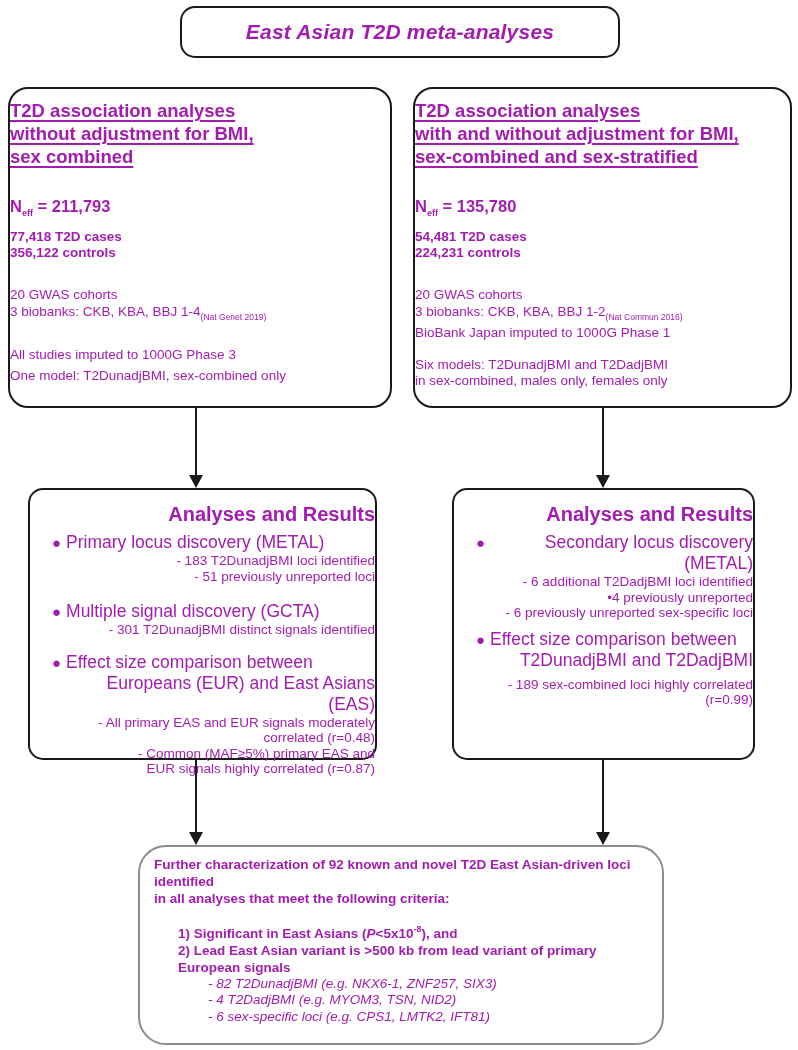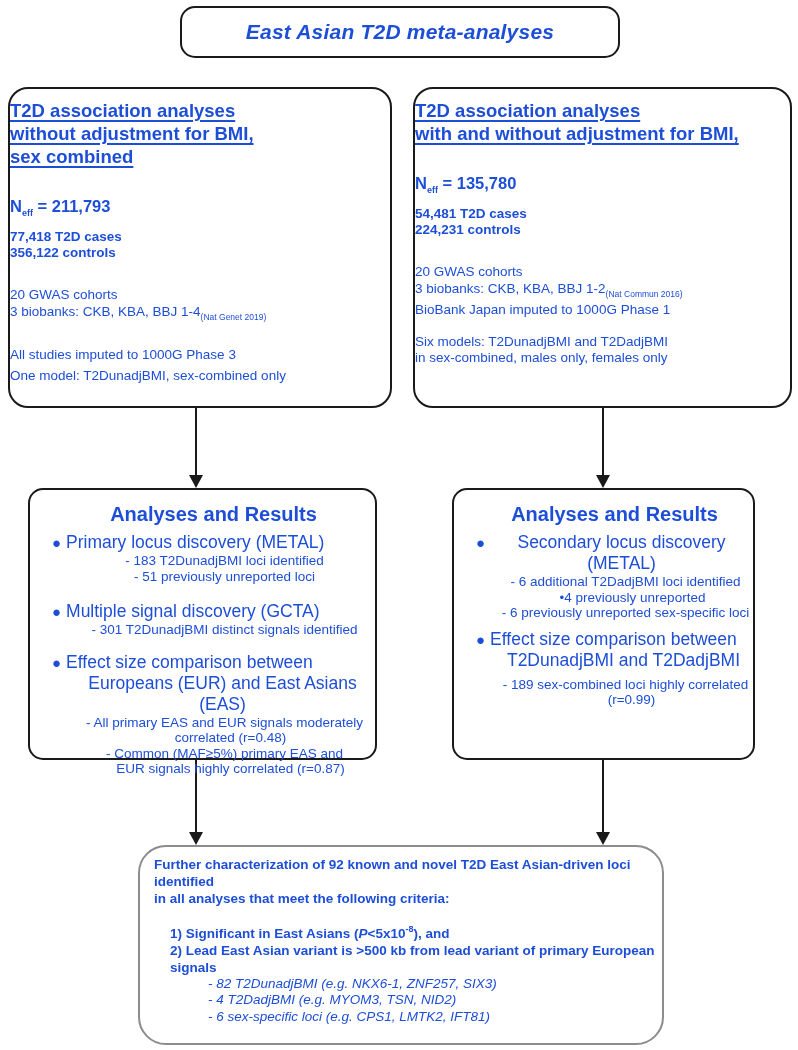--- a/index.html
+++ b/index.html
@@ -4,7 +4,7 @@
 <style>
   html,body{margin:0;padding:0;background:#ffffff;}
   .page{position:relative;width:798px;height:1050px;background:#ffffff;overflow:hidden;
-        font-family:"Liberation Sans", sans-serif;color:#1d4ed8;}
+        font-family:"Liberation Sans", sans-serif;color:#a21caf;}
   .box{position:absolute;background:#ffffff;border:2px solid #1a1a1a;box-sizing:border-box;}
 
   

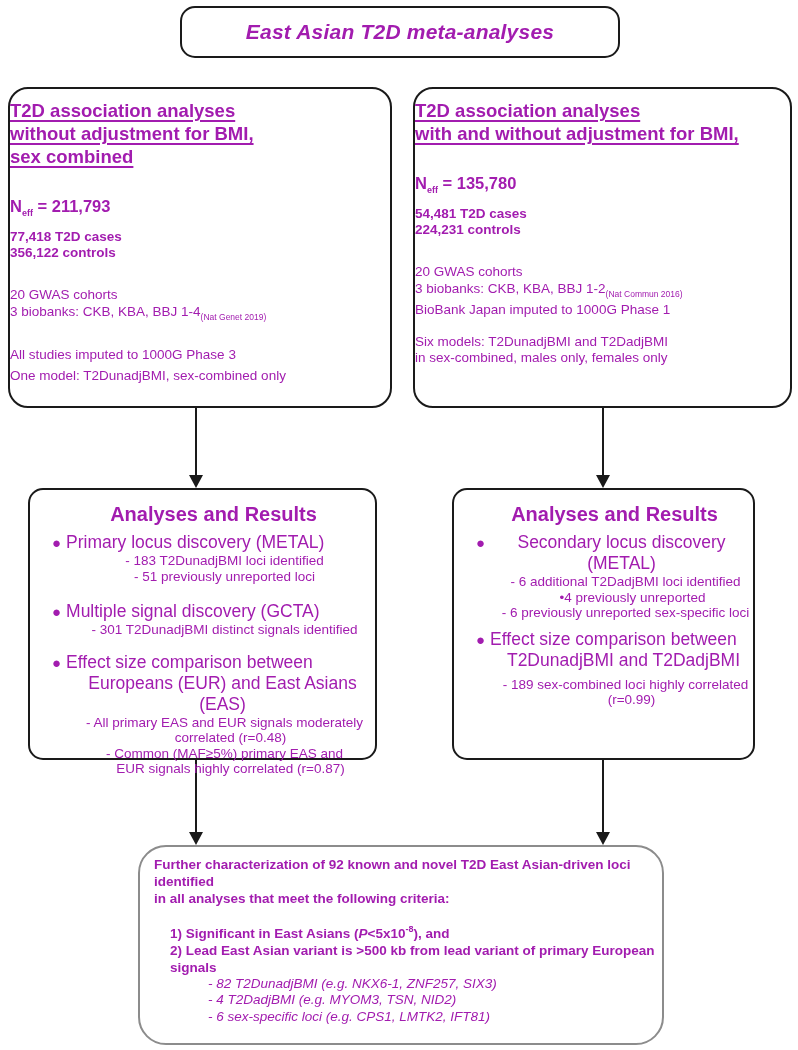--- a/index.html
+++ b/index.html
@@ -91,6 +91,7 @@
     <div class="hdr">
       <div>T2D association analyses</div>
       <div>with and without adjustment for BMI,</div>
+      <div>sex-combined and sex-stratified</div>
     </div>
     <div class="neff"><span>N</span><sub>eff</sub><span> = 135,780</span></div>
     <div class="cc">

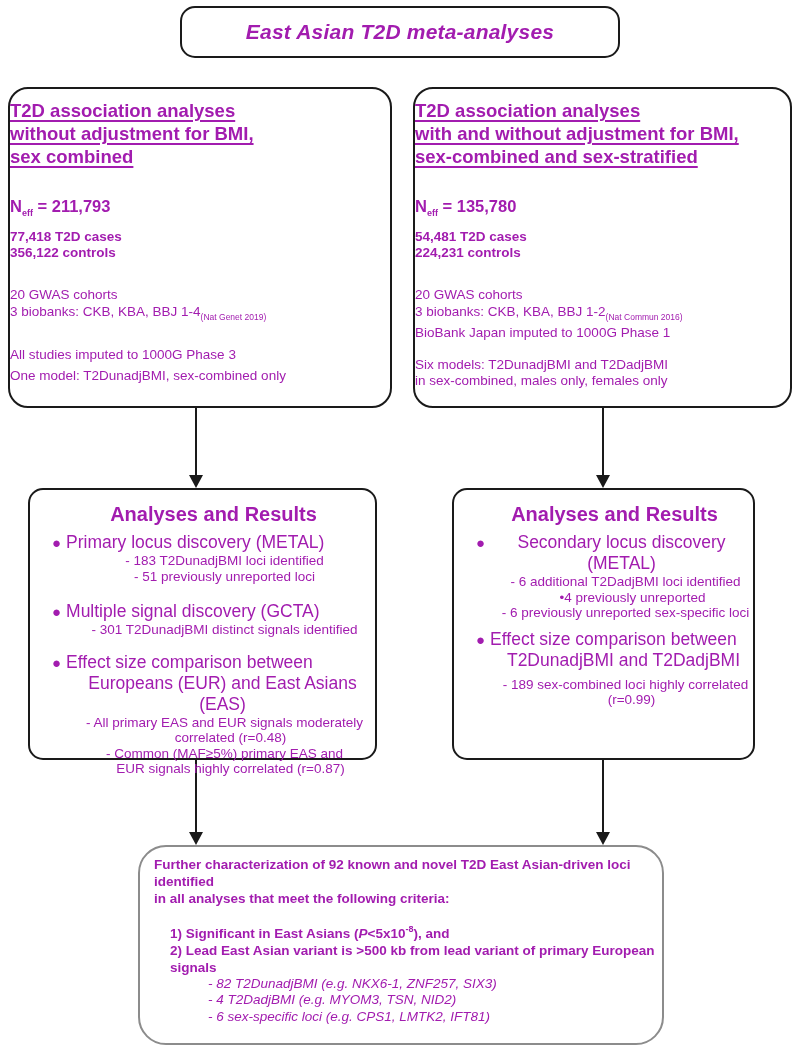--- a/index.html
+++ b/index.html
@@ -41,7 +41,7 @@
   .ar-l2 .shaft,.ar-r2 .shaft{height:72px;}
 
   
-  .results-box{top:488px;height:272px;border-radius:15px;text-align:center;}
+  .results-box{top:488px;height:272px;border-radius:15px;text-align:right;}
   .results-left{left:28px;width:349px;}
   .results-right{left:452px;width:303px;}
   .results-box .rtitle{margin:13px 0 0 22px;font-size:20px;font-weight:bold;}

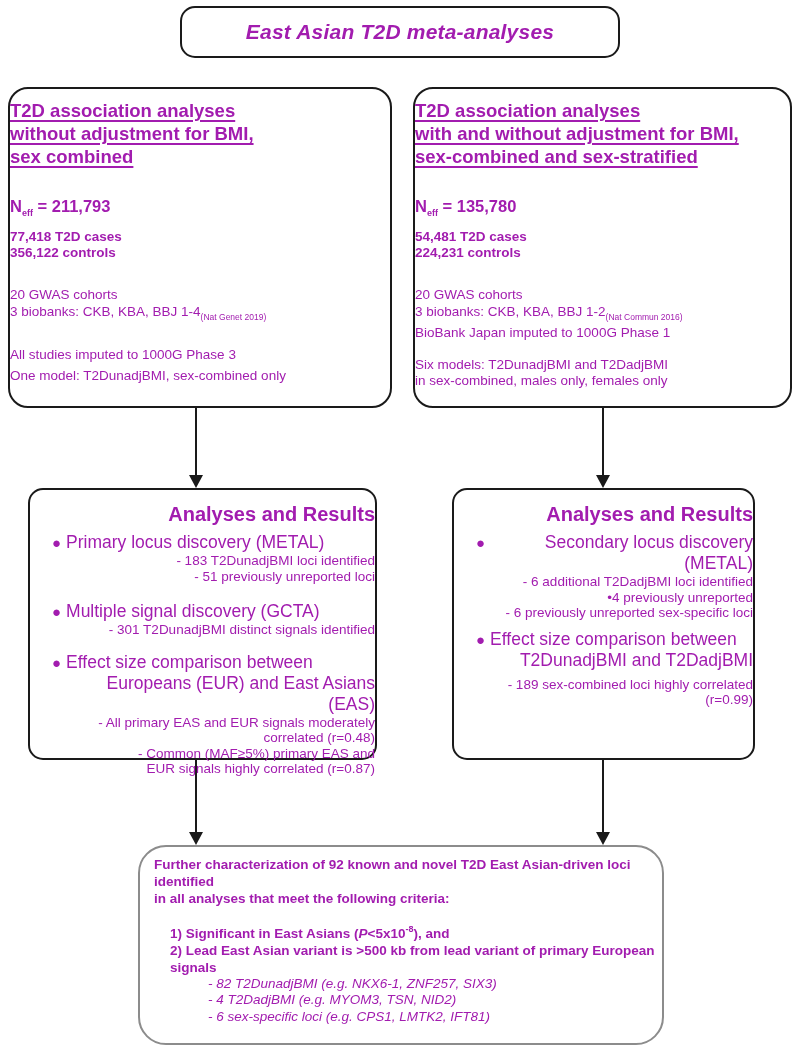--- a/index.html
+++ b/index.html
@@ -56,7 +56,7 @@
   
   .bottom-box{left:138px;top:845px;width:526px;height:200px;border:2px solid #8c8c8c;border-radius:28px;}
   .bottom-box .intro{margin:9px 0 0 14px;font-size:13.5px;font-weight:bold;line-height:17px;}
-  .crit{margin-left:30px;font-size:13.5px;font-weight:bold;line-height:17px;}
+  .crit{margin-left:38px;font-size:13.5px;font-weight:bold;line-height:17px;}
   .crit .pit{font-style:italic;}
   .crit sup{font-size:9px;}
   .example{margin-left:68px;font-size:13.5px;font-style:italic;line-height:16.5px;}

